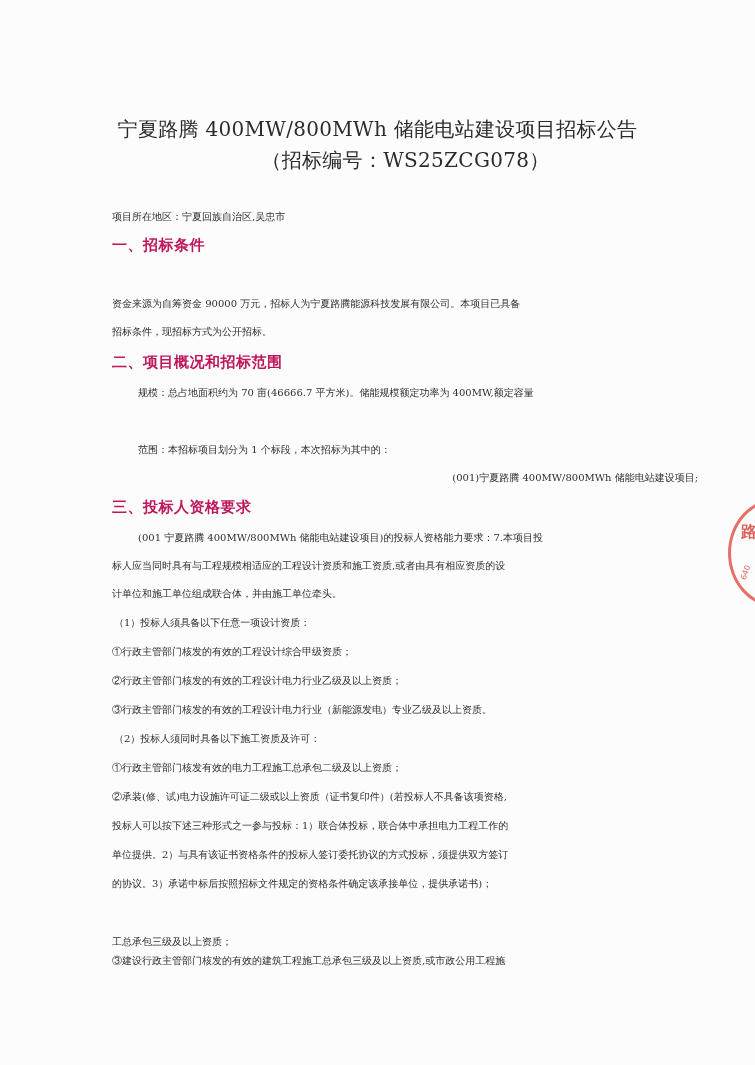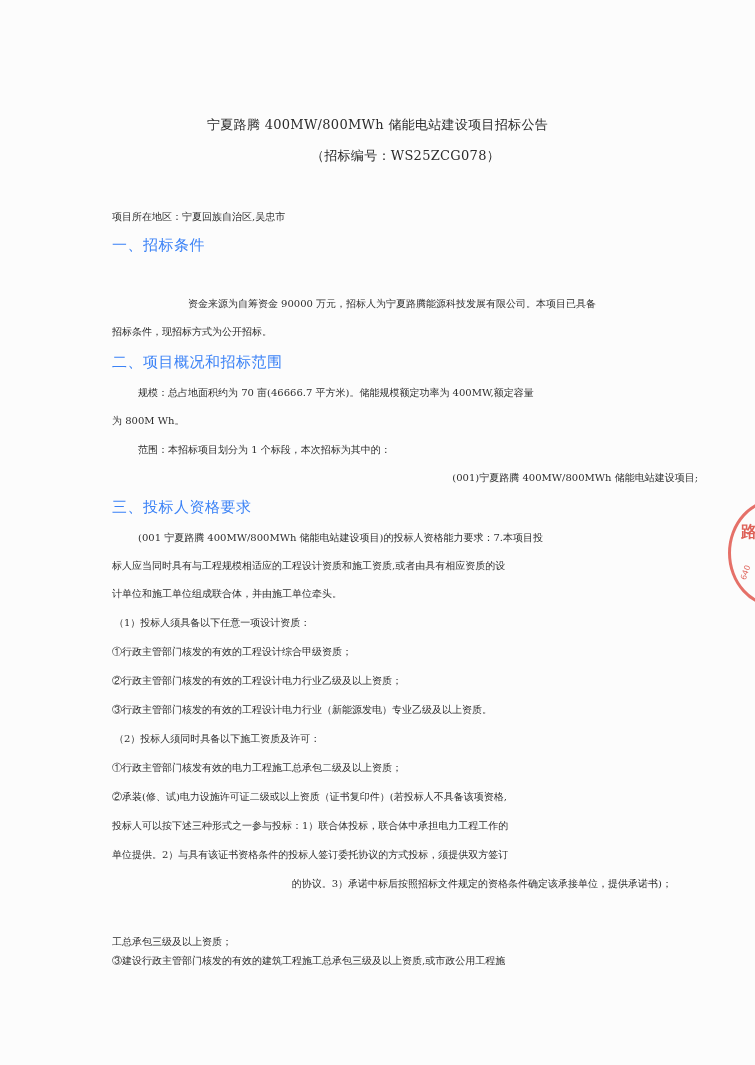--- a/index.html
+++ b/index.html
@@ -25,7 +25,7 @@
       position: absolute;
       left: 0; width: 755px;
       text-align: center;
-      font-size: 13px;
+      font-size: 20px;
       letter-spacing: 0.3px;
       color: #2b2b2b;
     }

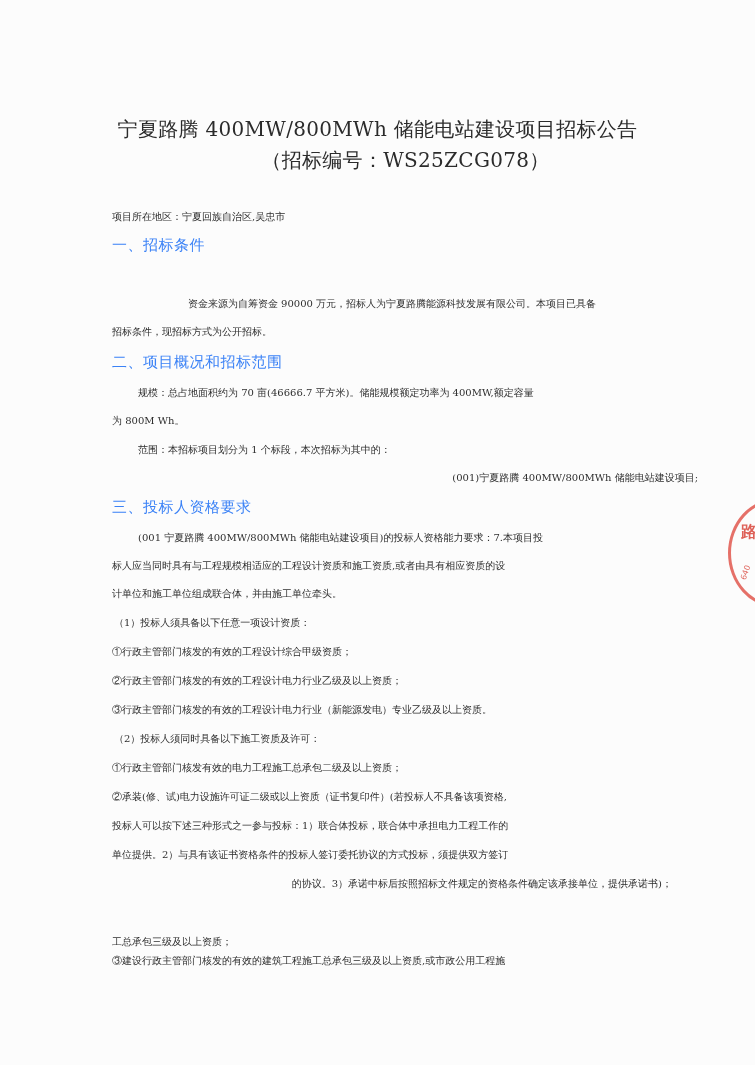--- a/index.html
+++ b/index.html
@@ -45,9 +45,9 @@
       position: absolute;
       left: 112px;
       font-size: 15px;
-      font-weight: normal;
+      font-weight: bold;
       font-family: "DejaVu Sans", "Liberation Sans", sans-serif;
-      color: #3b82f6;
+      color: #be185d;
       letter-spacing: 0.5px;
     }
     .seal {

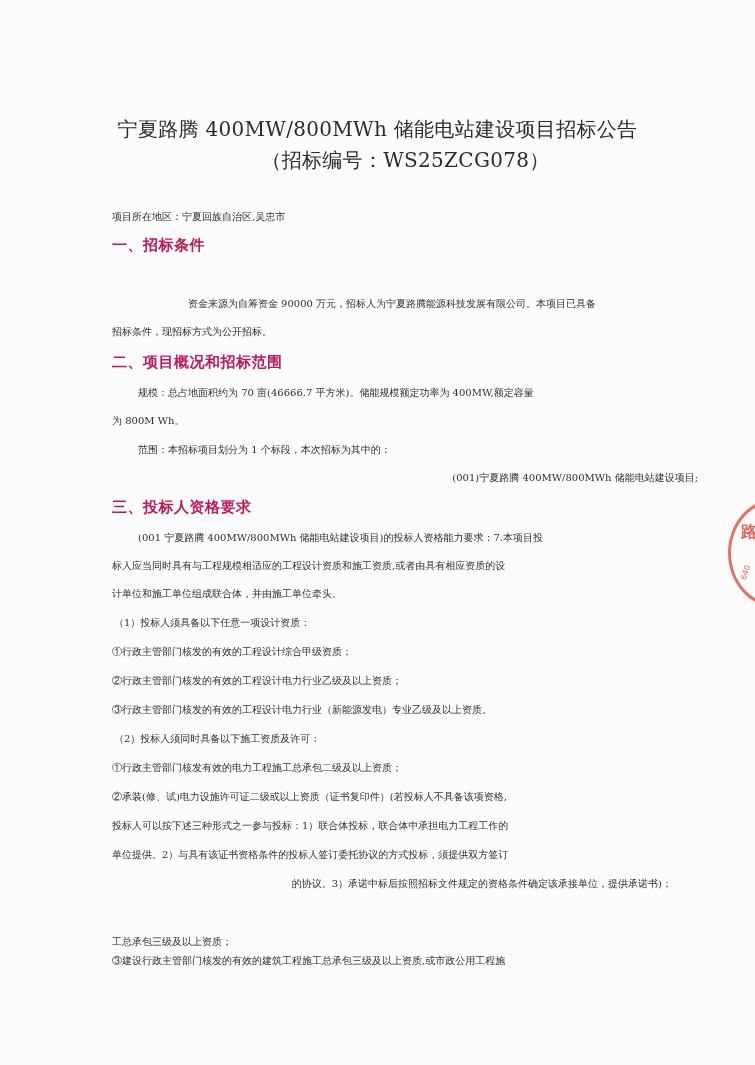--- a/index.html
+++ b/index.html
@@ -96,7 +96,7 @@
   <div class="line" style="top:208px;">项目所在地区：宁夏回族自治区,吴忠市</div>
 
   <div class="heading" style="top:236px;">一、招标条件</div>
-  <div class="line" style="top:295px;text-align:center;">资金来源为自筹资金 90000 万元，招标人为宁夏路腾能源科技发展有限公司。本项目已具备</div>
+  <div class="line" style="top:295px;">资金来源为自筹资金 90000 万元，招标人为宁夏路腾能源科技发展有限公司。本项目已具备</div>
   <div class="line" style="top:323px;">招标条件，现招标方式为公开招标。</div>
 
   <div class="heading" style="top:353px;">二、项目概况和招标范围</div>

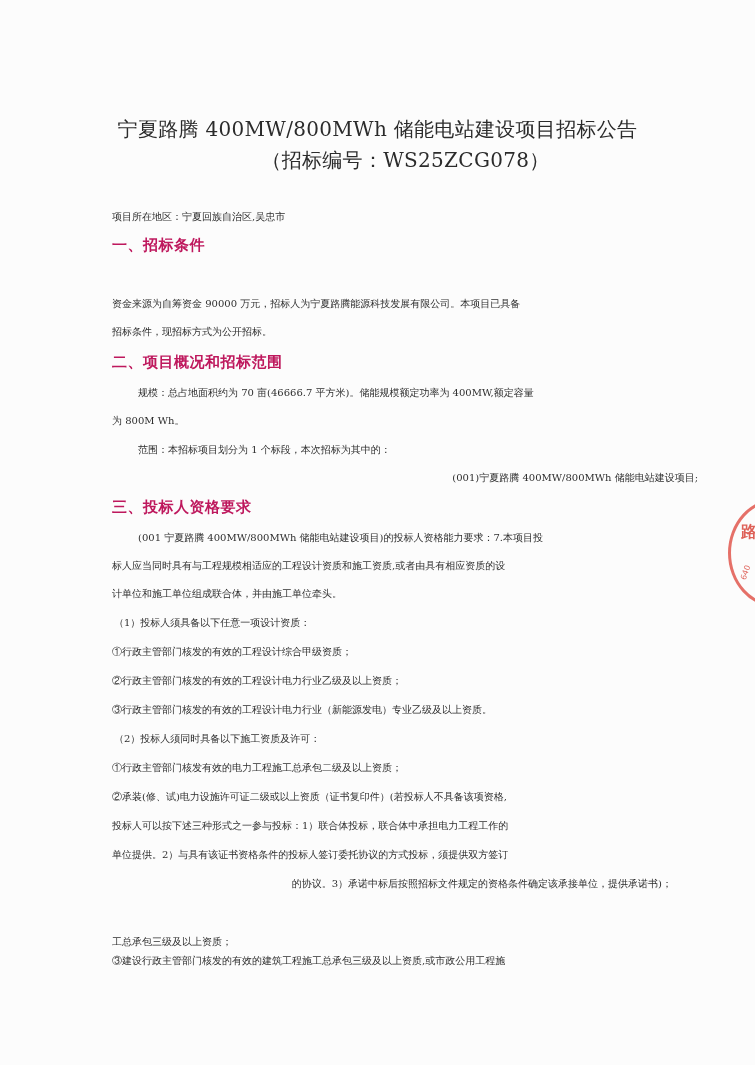--- a/index.html
+++ b/index.html
@@ -101,7 +101,6 @@
 
   <div class="heading" style="top:353px;">二、项目概况和招标范围</div>
   <div class="line indent" style="top:384px;">规模：总占地面积约为 70 亩(46666.7 平方米)。储能规模额定功率为 400MW,额定容量</div>
-  <div class="line" style="top:412px;">为 800M Wh。</div>
   <div class="line indent" style="top:441px;">范围：本招标项目划分为 1 个标段，本次招标为其中的：</div>
   <div class="line indent" style="top:469px;text-align:right;">(001)宁夏路腾 400MW/800MWh 储能电站建设项目;</div>
 

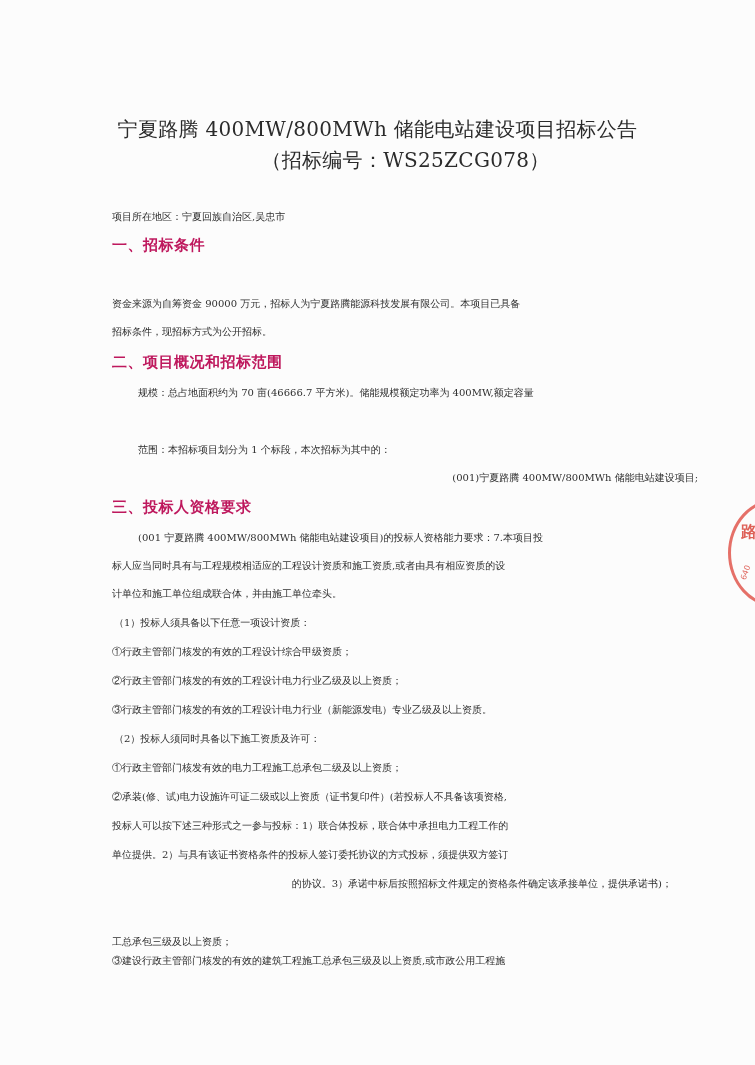--- a/index.html
+++ b/index.html
@@ -117,7 +117,7 @@
   <div class="line" style="top:788px;">②承装(修、试)电力设施许可证二级或以上资质（证书复印件）(若投标人不具备该项资格,</div>
   <div class="line" style="top:817px;">投标人可以按下述三种形式之一参与投标：1）联合体投标，联合体中承担电力工程工作的</div>
   <div class="line" style="top:846px;">单位提供。2）与具有该证书资格条件的投标人签订委托协议的方式投标，须提供双方签订</div>
-  <div class="line" style="top:875px;text-align:right;">的协议。3）承诺中标后按照招标文件规定的资格条件确定该承接单位，提供承诺书)；</div>
+  <div class="line" style="top:875px;">的协议。3）承诺中标后按照招标文件规定的资格条件确定该承接单位，提供承诺书)；</div>
   <div class="line" style="top:904px;margin-top:48px;">③建设行政主管部门核发的有效的建筑工程施工总承包三级及以上资质,或市政公用工程施</div>
   <div class="line" style="top:933px;">工总承包三级及以上资质；</div>
 

